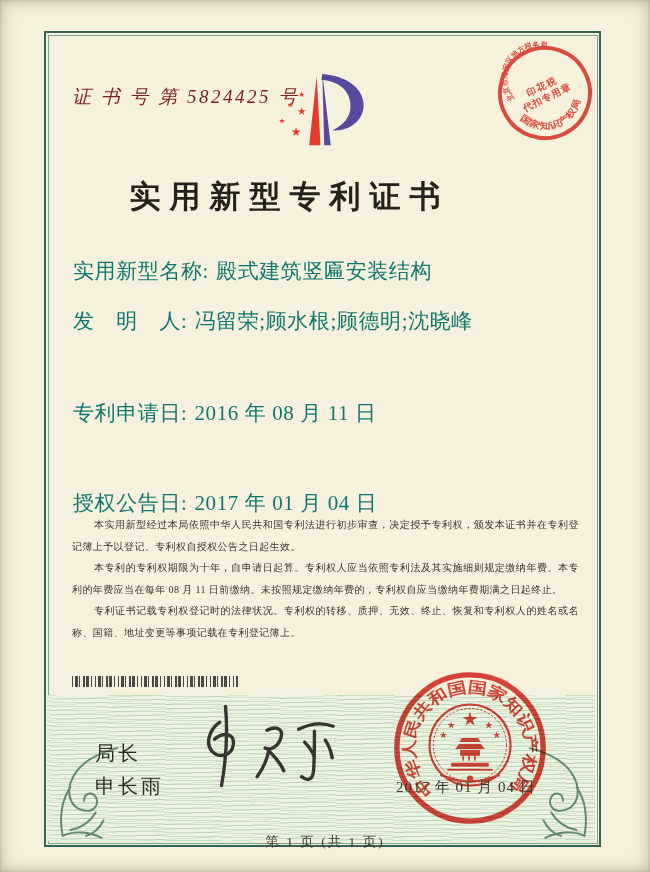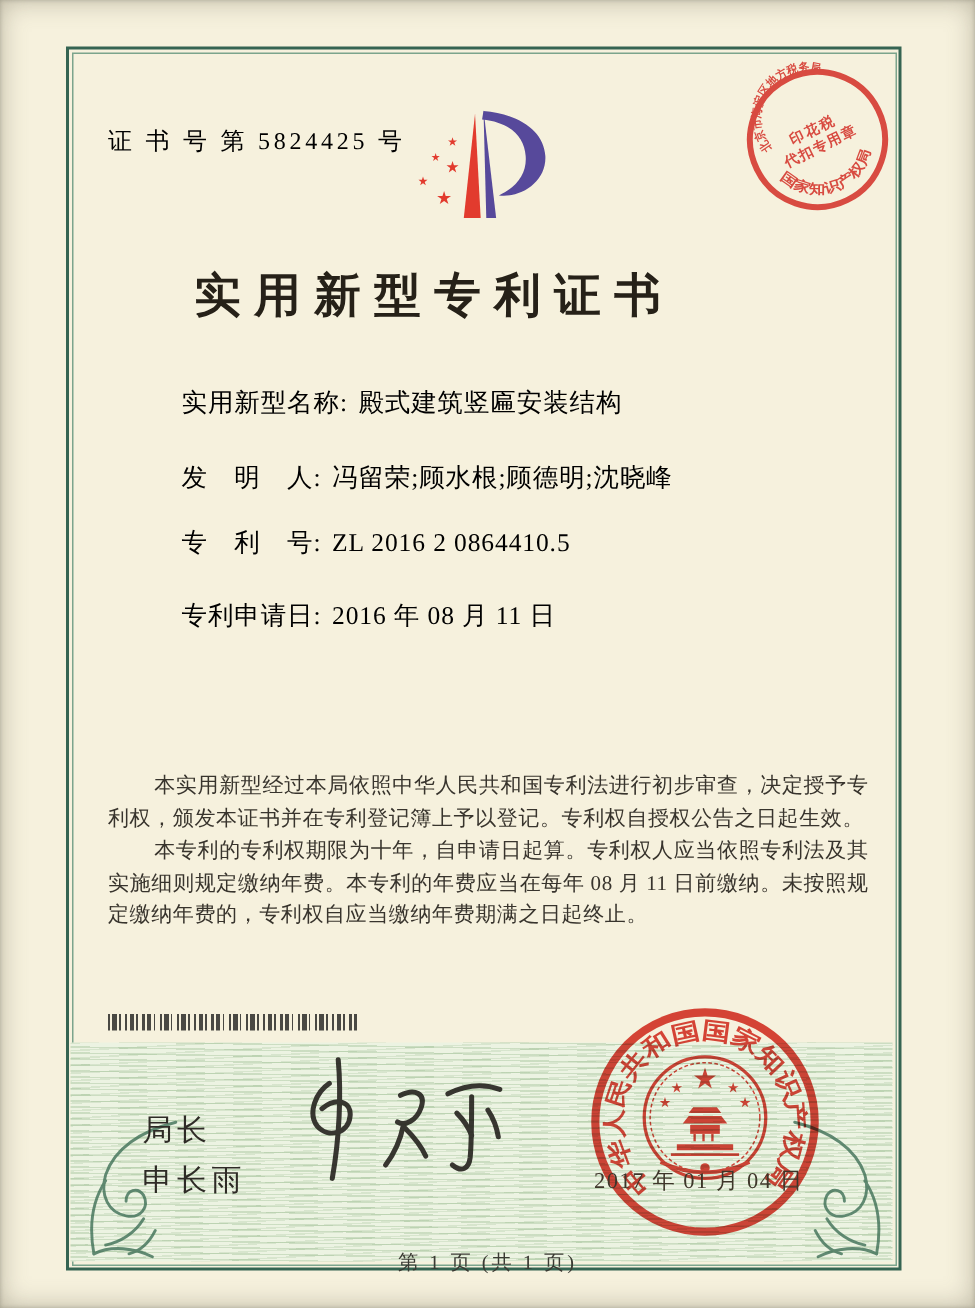--- a/index.html
+++ b/index.html
@@ -19,7 +19,7 @@
       repeating-linear-gradient(181deg, rgba(120,165,110,.28) 0 1px, rgba(120,165,110,0) 1px 4px),
       repeating-linear-gradient(177deg, rgba(120,165,110,.18) 0 1px, rgba(120,165,110,0) 1px 5px);
   }
-  .cert-no { position:absolute; left:72px; top:84px; font-size:16px; letter-spacing:2.5px; color:#000000; }
+  .cert-no { position:absolute; left:72px; top:84px; font-size:19px; letter-spacing:2.5px; color:#7f1d1d;font-style:italic; }
   .title { position:absolute; left:0; top:176px; width:579px; text-align:center;
            font-size:31px; font-weight:bold; letter-spacing:9px; color:#262118; }
   .field { position:absolute; left:73px; font-size:17px; color:#000000; letter-spacing:.6px; white-space:nowrap;margin-left:48px; }

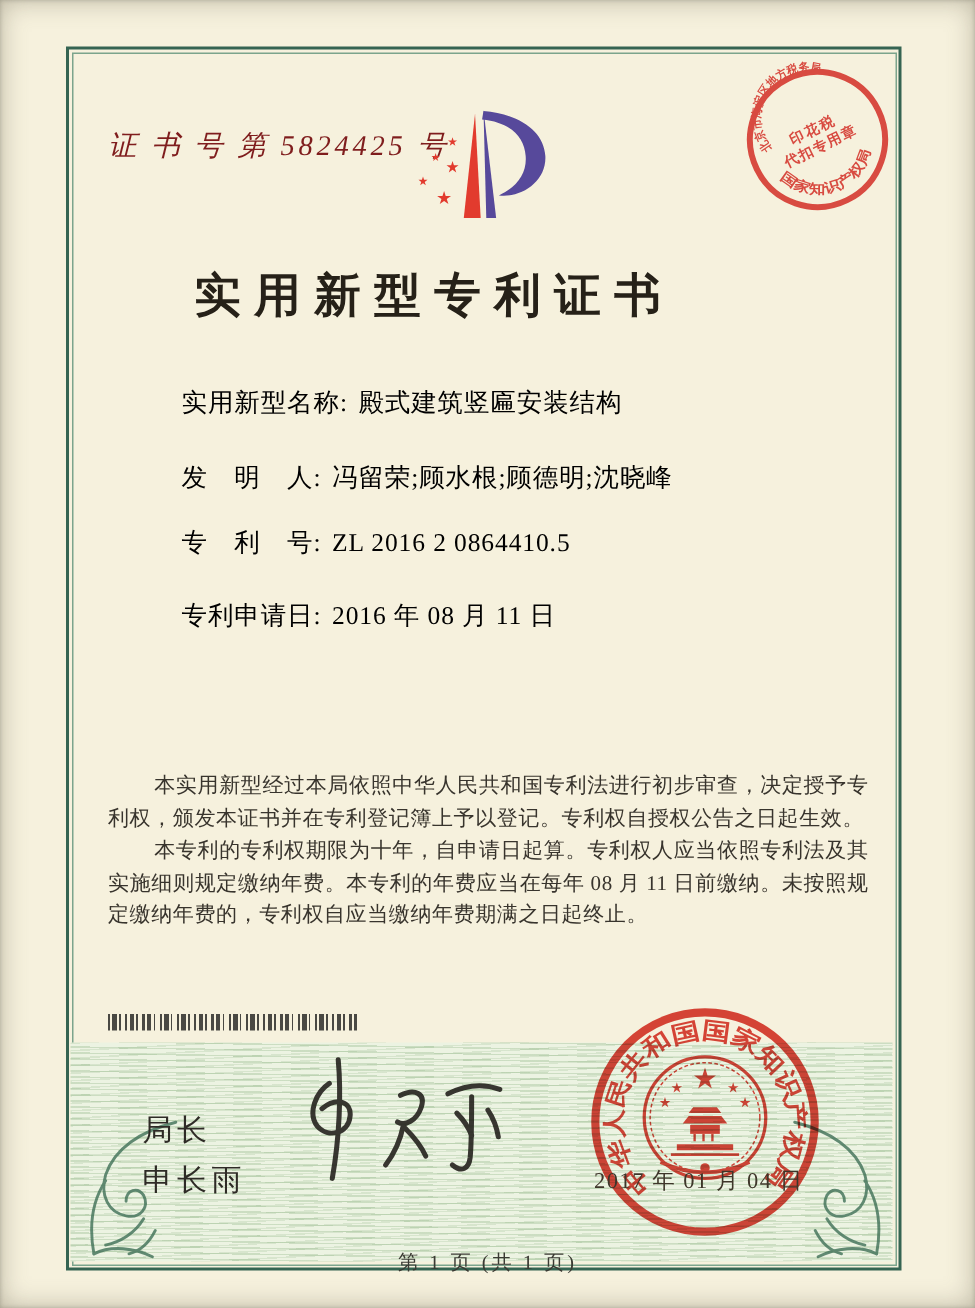--- a/index.html
+++ b/index.html
@@ -22,7 +22,7 @@
   .cert-no { position:absolute; left:72px; top:84px; font-size:19px; letter-spacing:2.5px; color:#7f1d1d;font-style:italic; }
   .title { position:absolute; left:0; top:176px; width:579px; text-align:center;
            font-size:31px; font-weight:bold; letter-spacing:9px; color:#262118; }
-  .field { position:absolute; left:73px; font-size:17px; color:#000000; letter-spacing:.6px; white-space:nowrap;margin-left:48px; }
+  .field { position:absolute; left:73px; font-size:21px; color:#0f766e; letter-spacing:.6px; white-space:nowrap; }
   .field .val { margin-left:7px; }
   .f0{top:257px}.f1{top:307px}.f2{top:350px}.f3{top:399px}.f4{top:442px}.f5{top:489px}
   .body-text { position:absolute; left:72px; top:514px; width:507px;

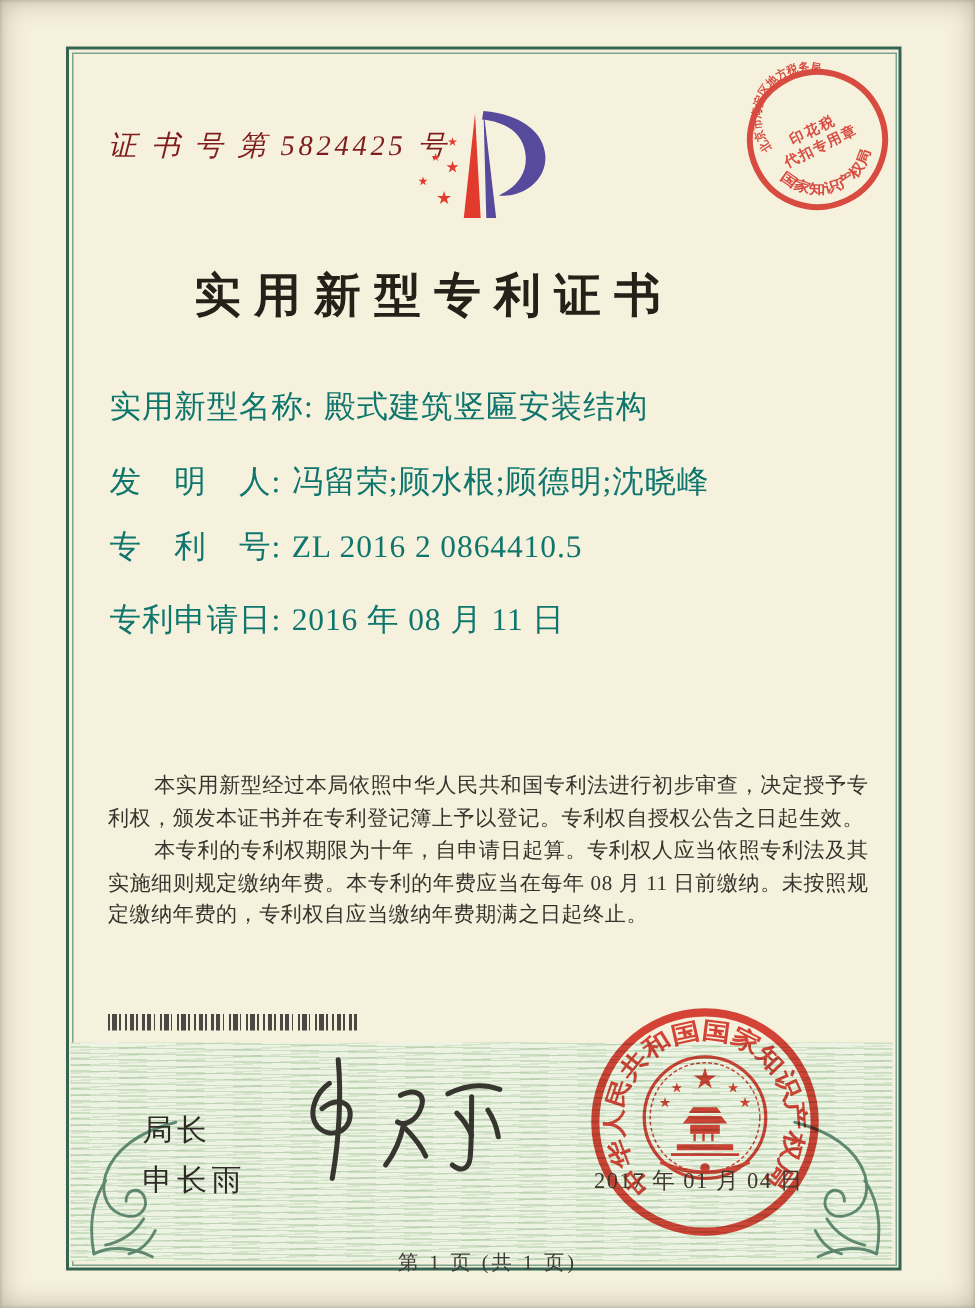--- a/index.html
+++ b/index.html
@@ -123,9 +123,6 @@
   <div class="field f1">
     <span class="lbl">发　明　人:</span><span class="val">冯留荣;顾水根;顾德明;沈晓峰</span>
   </div>
-  <div class="field f2">
-    <span class="lbl">专　利　号:</span><span class="val">ZL 2016 2 0864410.5</span>
-  </div>
   <div class="field f3">
     <span class="lbl">专利申请日:</span><span class="val">2016 年 08 月 11 日</span>
   </div>

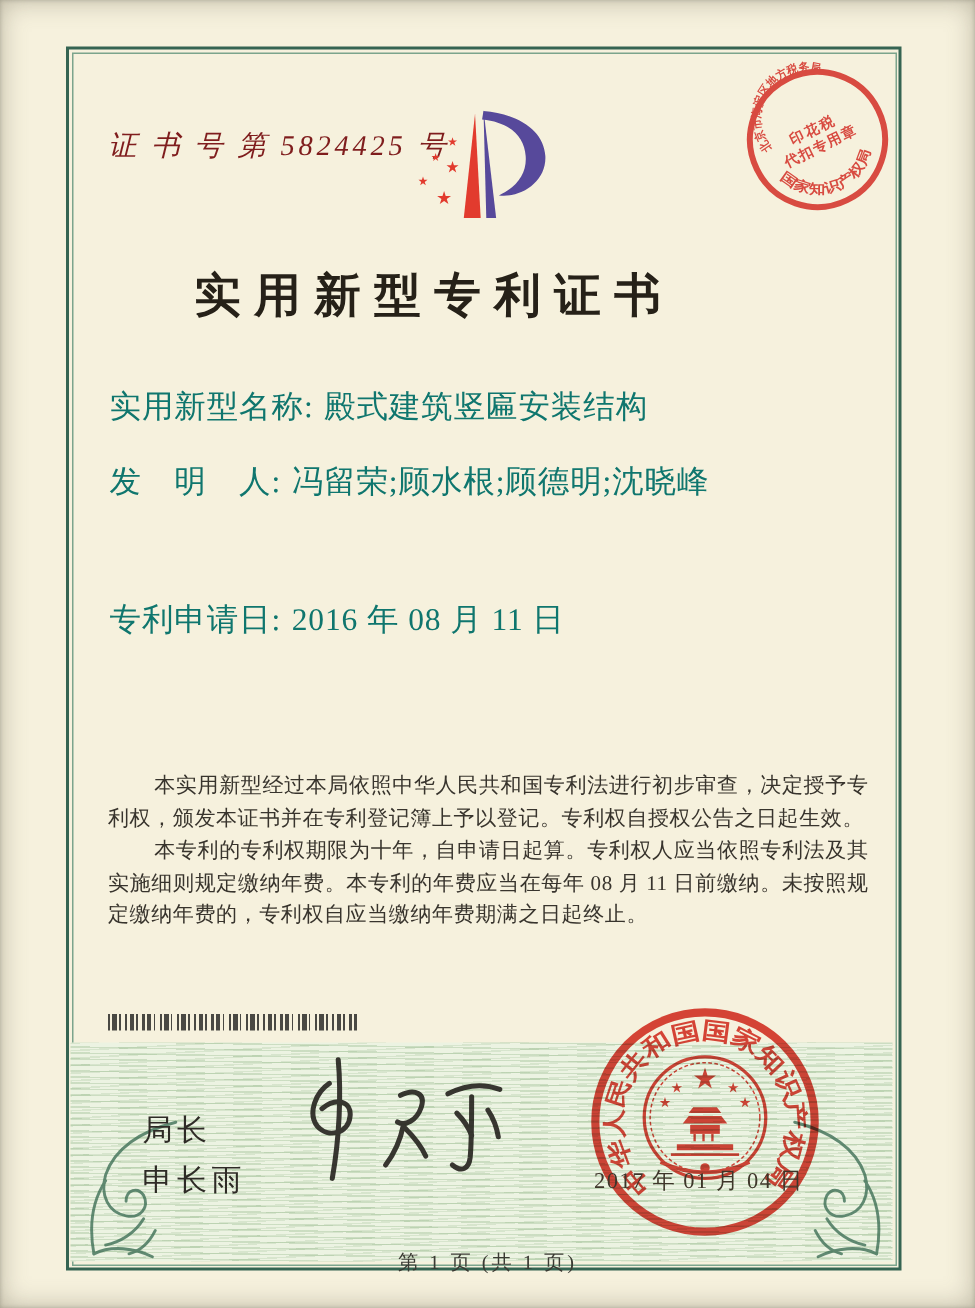--- a/index.html
+++ b/index.html
@@ -126,6 +126,9 @@
   <div class="field f3">
     <span class="lbl">专利申请日:</span><span class="val">2016 年 08 月 11 日</span>
   </div>
+  <div class="field f5">
+    <span class="lbl">授权公告日:</span><span class="val">2017 年 01 月 04 日</span>
+  </div>
 
   <div class="body-text">
     <p>本实用新型经过本局依照中华人民共和国专利法进行初步审查，决定授予专利权，颁发本证书并在专利登记簿上予以登记。专利权自授权公告之日起生效。</p>

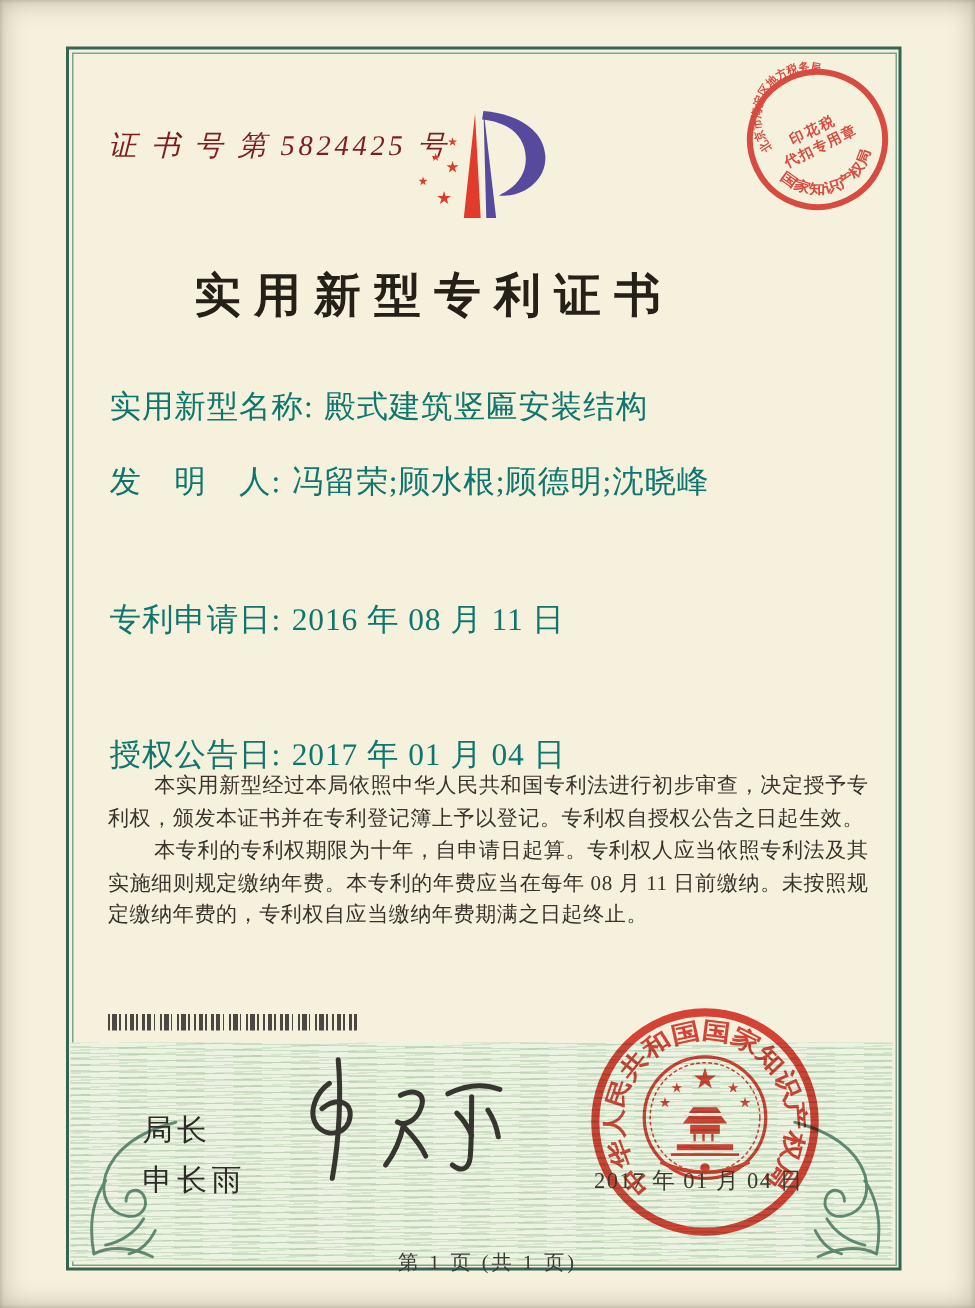--- a/index.html
+++ b/index.html
@@ -26,7 +26,7 @@
   .field .val { margin-left:7px; }
   .f0{top:257px}.f1{top:307px}.f2{top:350px}.f3{top:399px}.f4{top:442px}.f5{top:489px}
   .body-text { position:absolute; left:72px; top:514px; width:507px;
-               font-size:14px; line-height:21.5px; text-align:justify; color:#38342d; letter-spacing:.4px; }
+               font-size:10px; line-height:21.5px; text-align:justify; color:#38342d; letter-spacing:.4px; }
   .body-text p { margin:0; text-indent:2.2em; }
   .barcode { position:absolute; left:72px; top:676px; width:166px; height:11px;
     background: repeating-linear-gradient(90deg,

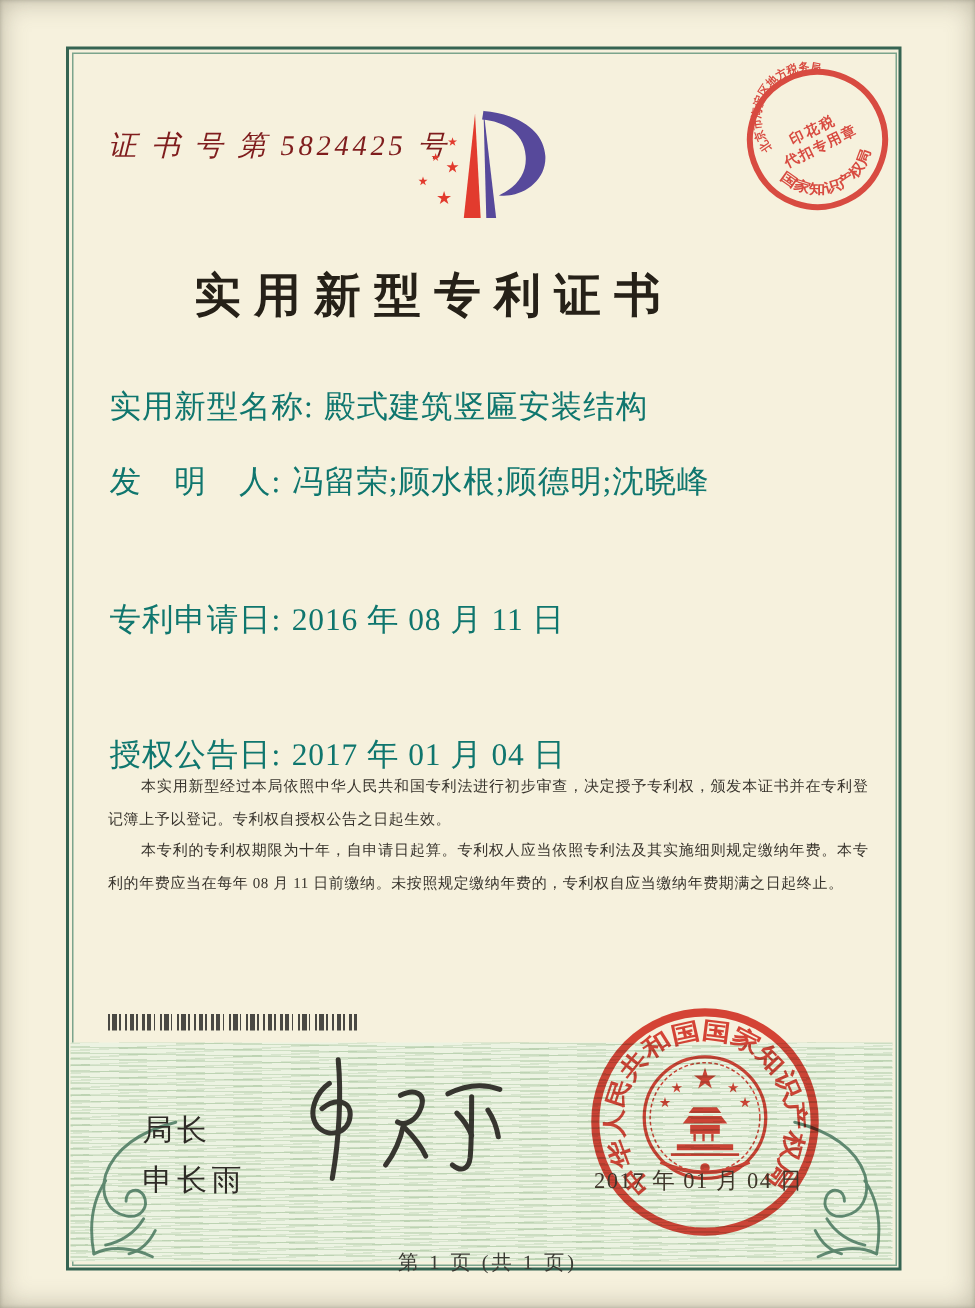--- a/index.html
+++ b/index.html
@@ -133,6 +133,7 @@
   <div class="body-text">
     <p>本实用新型经过本局依照中华人民共和国专利法进行初步审查，决定授予专利权，颁发本证书并在专利登记簿上予以登记。专利权自授权公告之日起生效。</p>
     <p>本专利的专利权期限为十年，自申请日起算。专利权人应当依照专利法及其实施细则规定缴纳年费。本专利的年费应当在每年 08 月 11 日前缴纳。未按照规定缴纳年费的，专利权自应当缴纳年费期满之日起终止。</p>
+    <p>专利证书记载专利权登记时的法律状况。专利权的转移、质押、无效、终止、恢复和专利权人的姓名或名称、国籍、地址变更等事项记载在专利登记簿上。</p>
   </div>
 
   <div class="barcode"></div>

